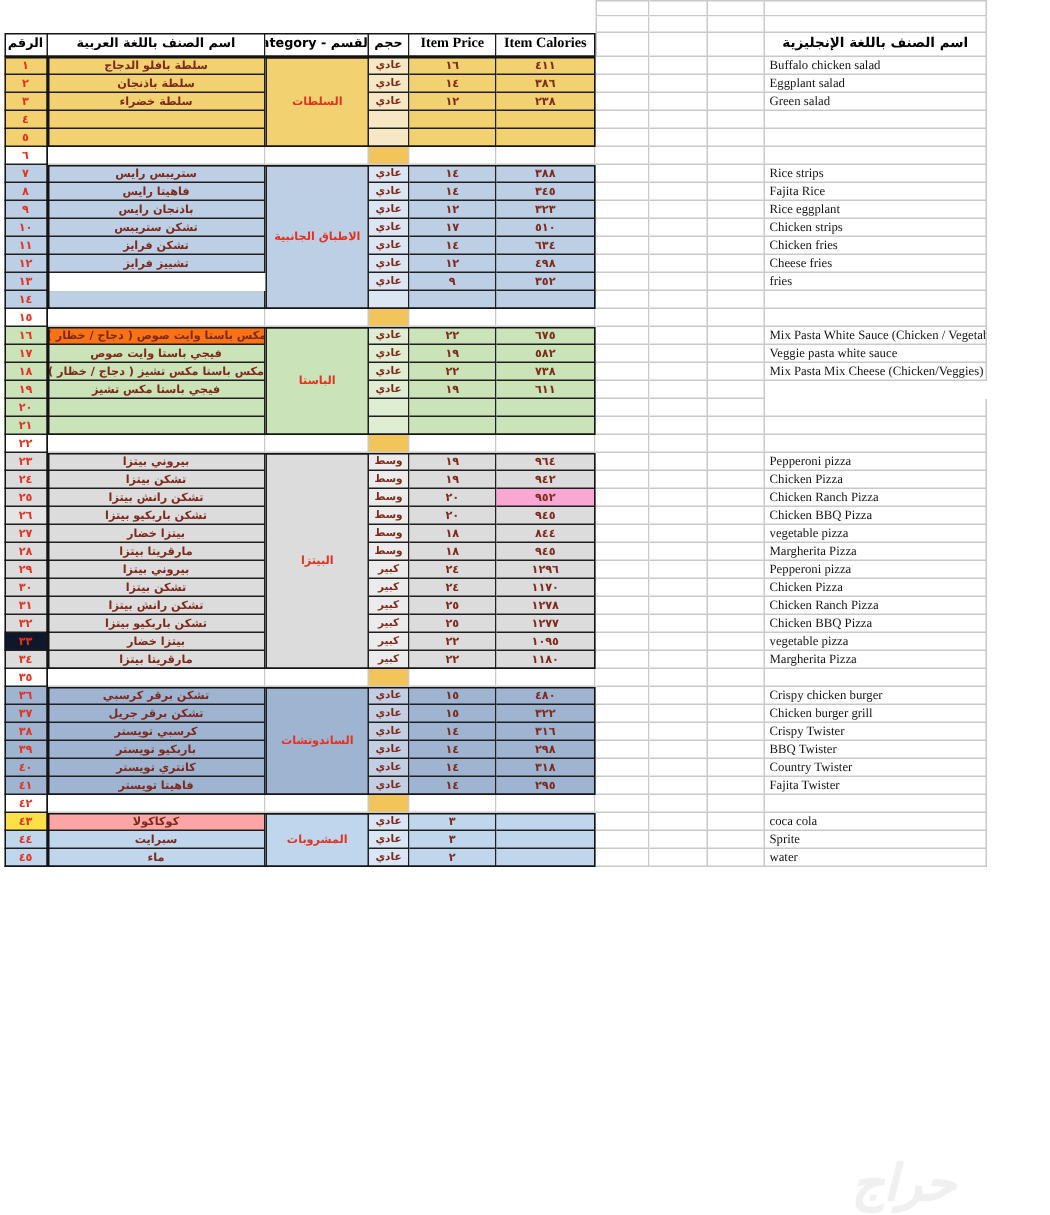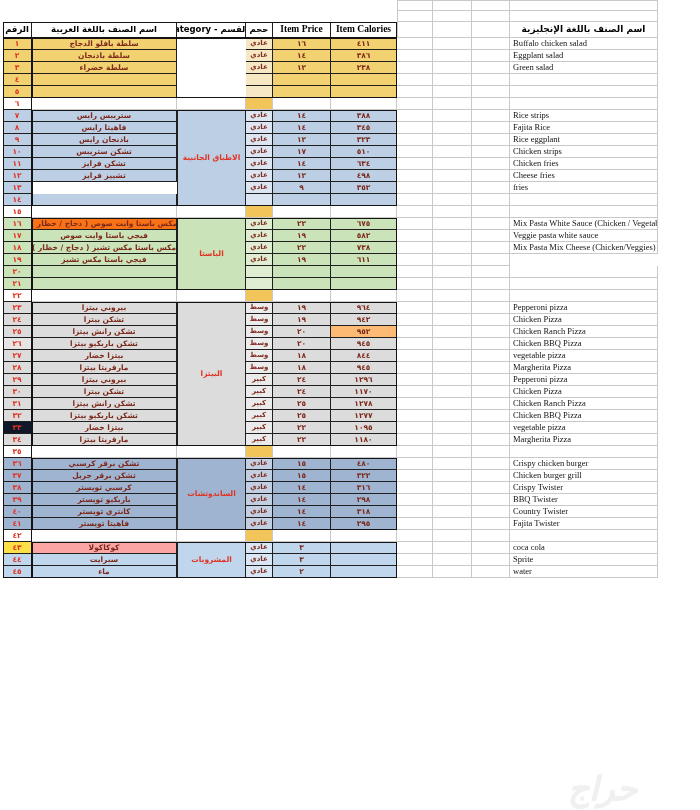--- a/index.html
+++ b/index.html
@@ -465,6 +465,7 @@
     <div class="c g" style="left: 433px; top: 566px; width: 39px; height: 12px;"></div>
     <div class="c g" style="left: 472px; top: 566px; width: 38px; height: 12px;"></div>
     <div class="c g entx" style="left: 510px; top: 566px; width: 148px; height: 12px;">water</div>
+    <div class="c catc ar" style="left: 177px; top: 38px; width: 69px; height: 60px; background: rgb(241, 209, 112);">السلطات</div>
     <div class="c ol" style="left: 32px; top: 38px; width: 365px; height: 60px;"></div>
     <div class="c catc ar" style="left: 177px; top: 110px; width: 69px; height: 96px; background: rgb(188, 207, 229);">الاطباق الجانبية</div>
     <div class="c ol" style="left: 32px; top: 110px; width: 365px; height: 96px;"></div>

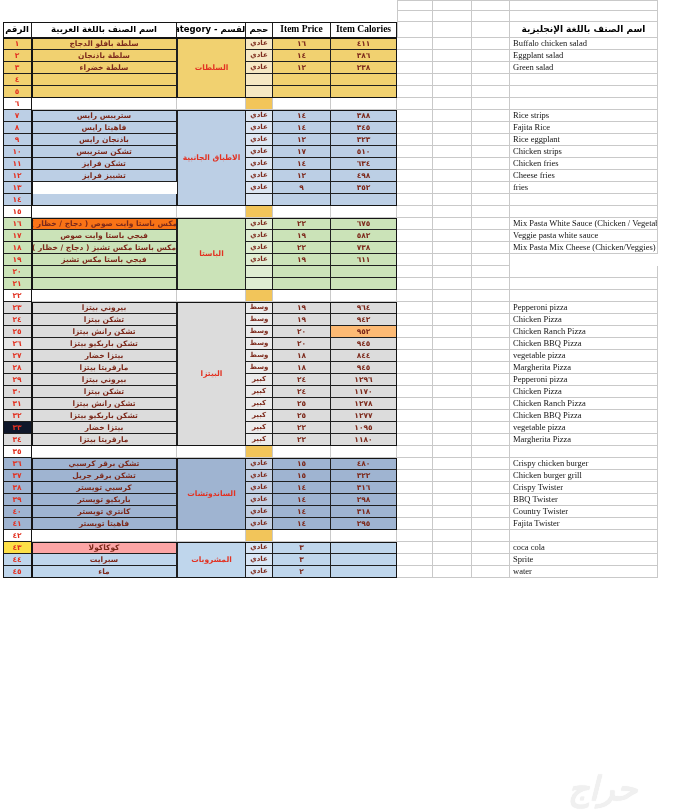--- a/index.html
+++ b/index.html
@@ -278,7 +278,7 @@
     <div class="c bb nm ar" style="left: 32px; top: 326px; width: 145px; height: 12px; background: rgb(220, 220, 220);">تشكن رانش بيتزا</div>
     <div class="c bb sz ar" style="left: 246px; top: 326px; width: 27px; height: 12px; background: rgb(235, 235, 235);">وسط</div>
     <div class="c bb pr ar" style="left: 273px; top: 326px; width: 58px; height: 12px; background: rgb(220, 220, 220);">٢٠</div>
-    <div class="c bb pr ar" style="left: 331px; top: 326px; width: 66px; height: 12px; background: #fdba74;">٩٥٢</div>
+    <div class="c bb pr ar" style="left: 331px; top: 326px; width: 66px; height: 12px; background: #f9a8d4;">٩٥٢</div>
     <div class="c g" style="left: 397px; top: 326px; width: 36px; height: 12px;"></div>
     <div class="c g" style="left: 433px; top: 326px; width: 39px; height: 12px;"></div>
     <div class="c g" style="left: 472px; top: 326px; width: 38px; height: 12px;"></div>

